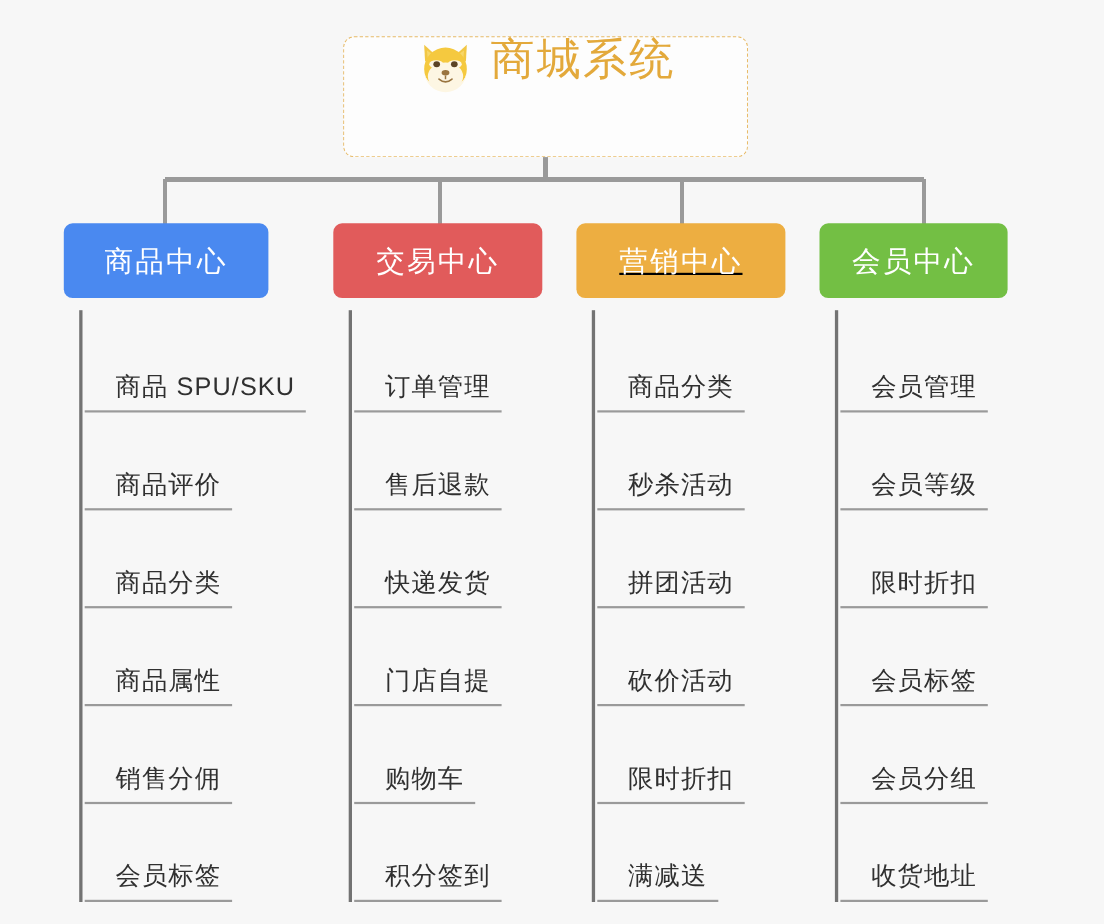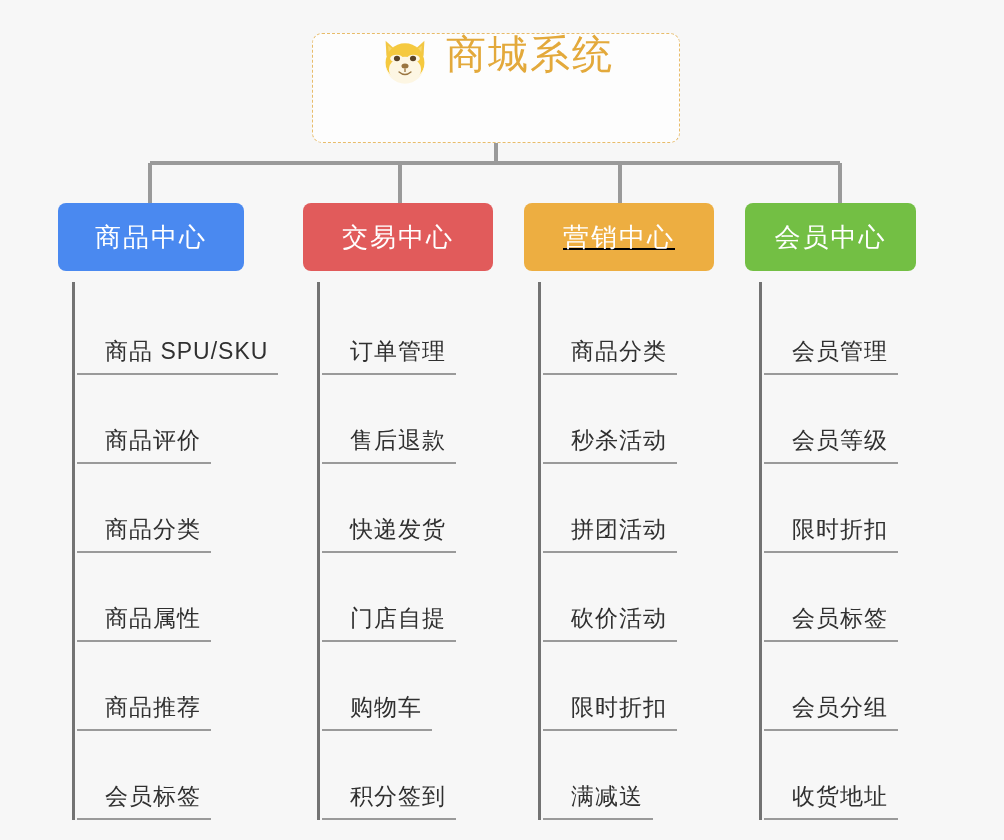--- a/index.html
+++ b/index.html
@@ -180,7 +180,7 @@
             <div class="item-underline"><span class="item-label">商品属性</span></div>
           </div>
         <div class="list-item">
-            <div class="item-underline"><span class="item-label">商品推荐</span></div>
+            <div class="item-underline"><span class="item-label">销售分佣</span></div>
           </div>
         <div class="list-item">
             <div class="item-underline"><span class="item-label">会员标签</span></div>

